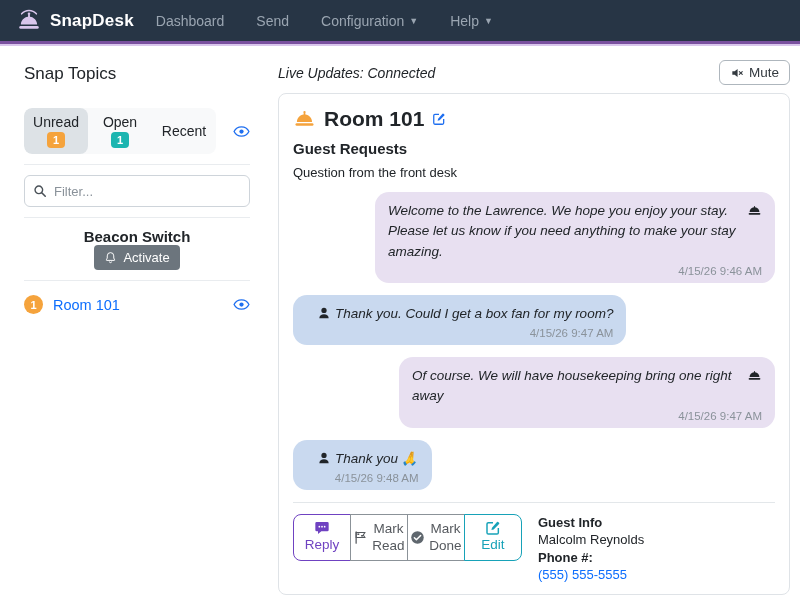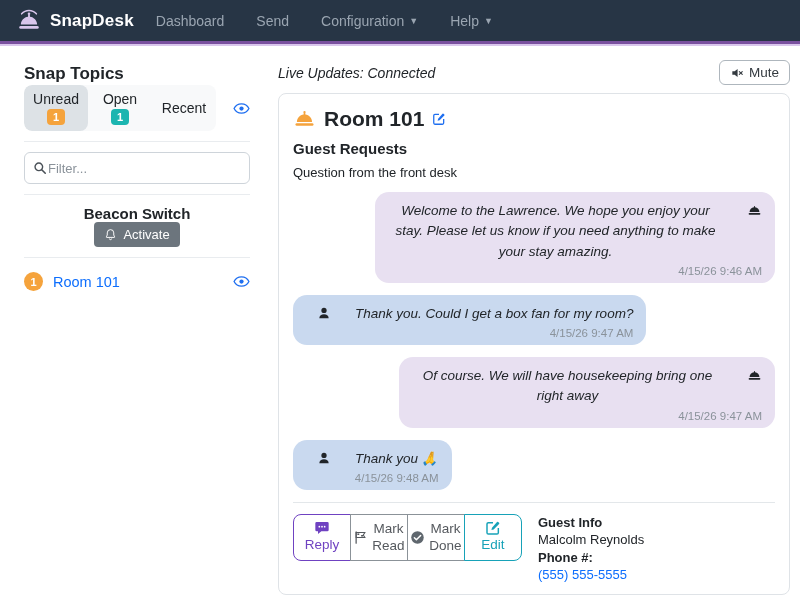--- a/index.html
+++ b/index.html
@@ -21,7 +21,7 @@
   .main { flex:1; min-width:0; }
 
   
-  .side-title { font-size:17px; font-weight:bold; margin:4px 0 1px; }
+  .side-title { font-size:17px; font-weight:normal; margin:4px 0 24px; }
   .tabs-row { display:flex; align-items:center; }
   .tab-group { display:flex; background:#f8f9fa; border-radius:8px; overflow:hidden; }
   .tab { width:64px; min-height:46px; display:flex; flex-direction:column; align-items:center; justify-content:center; gap:2px; cursor:pointer; }

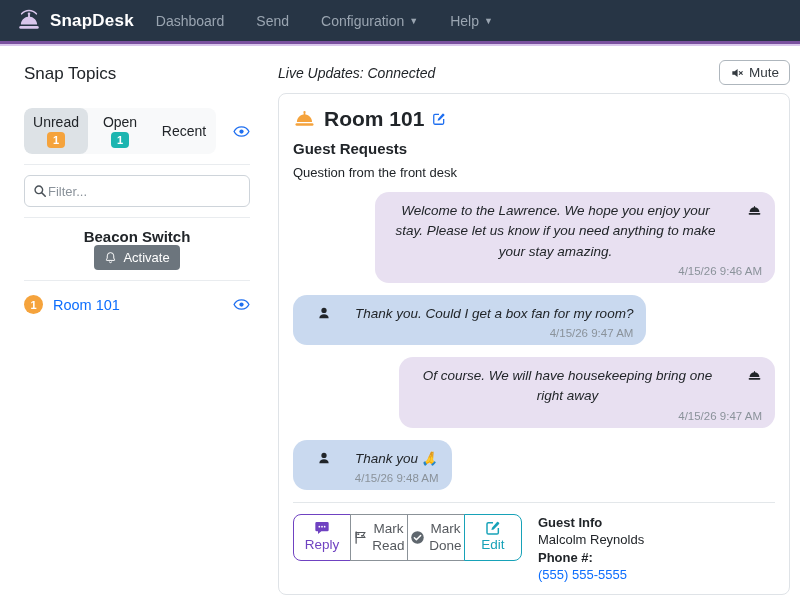--- a/index.html
+++ b/index.html
@@ -34,7 +34,7 @@
   .sep { border:none; border-top:1px solid #e9ecef; margin:10px 0; }
 
   .filter-wrap { display:flex; align-items:center; border:1px solid #ced4da; border-radius:6px; height:32px; padding:0 8px; background:#fff; }
-  .filter-wrap input { border:none; outline:none; font-size:13px; margin-left:1px; width:100%; color:#701a75; font-family:inherit; }
+  .filter-wrap input { border:none; outline:none; font-size:13px; margin-left:7px; width:100%; color:#701a75; font-family:inherit; }
   .filter-wrap input::placeholder { color:#8a929a; }
 
   .beacon-row { display:flex; align-items:center; justify-content:space-between; margin:4px 0;flex-direction:column; }

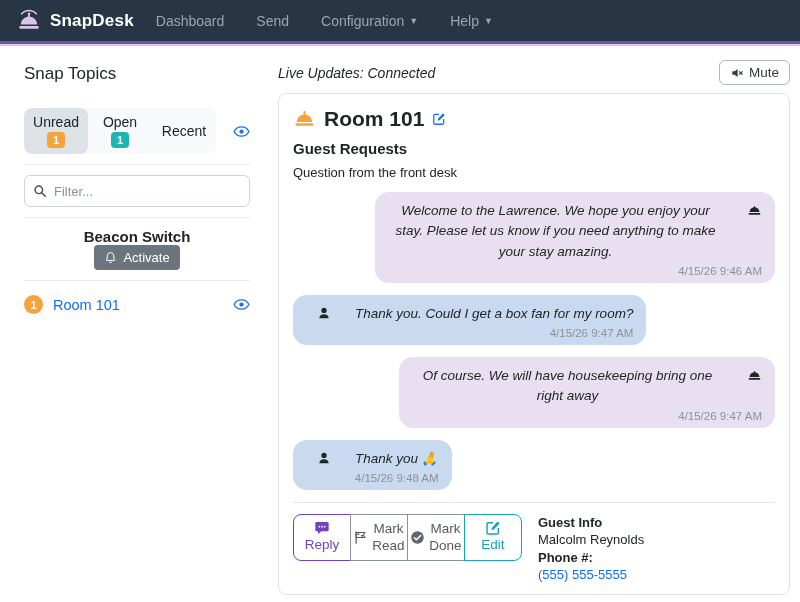--- a/index.html
+++ b/index.html
@@ -64,7 +64,7 @@
   .msg { border-radius:14px; padding:9px 13px 6px; max-width:78%; }
   .msg.staff { align-self:flex-end; background:#e8e0f1; }
   .msg.guest { align-self:flex-start; background:#c9d9ef;padding-left:24px; }
-  .msg-body { display:flex; gap:24px; align-items:flex-start;text-align:center; }
+  .msg-body { display:flex; gap:4px; align-items:flex-start; }
   .msg-text { font-size:13.5px; font-style:italic; line-height:1.5; }
   .msg-time { font-size:11.5px; color:#8a929a; text-align:right; margin-top:3px; }
   .msg-icon { flex-shrink:0; margin-top:2px; }

